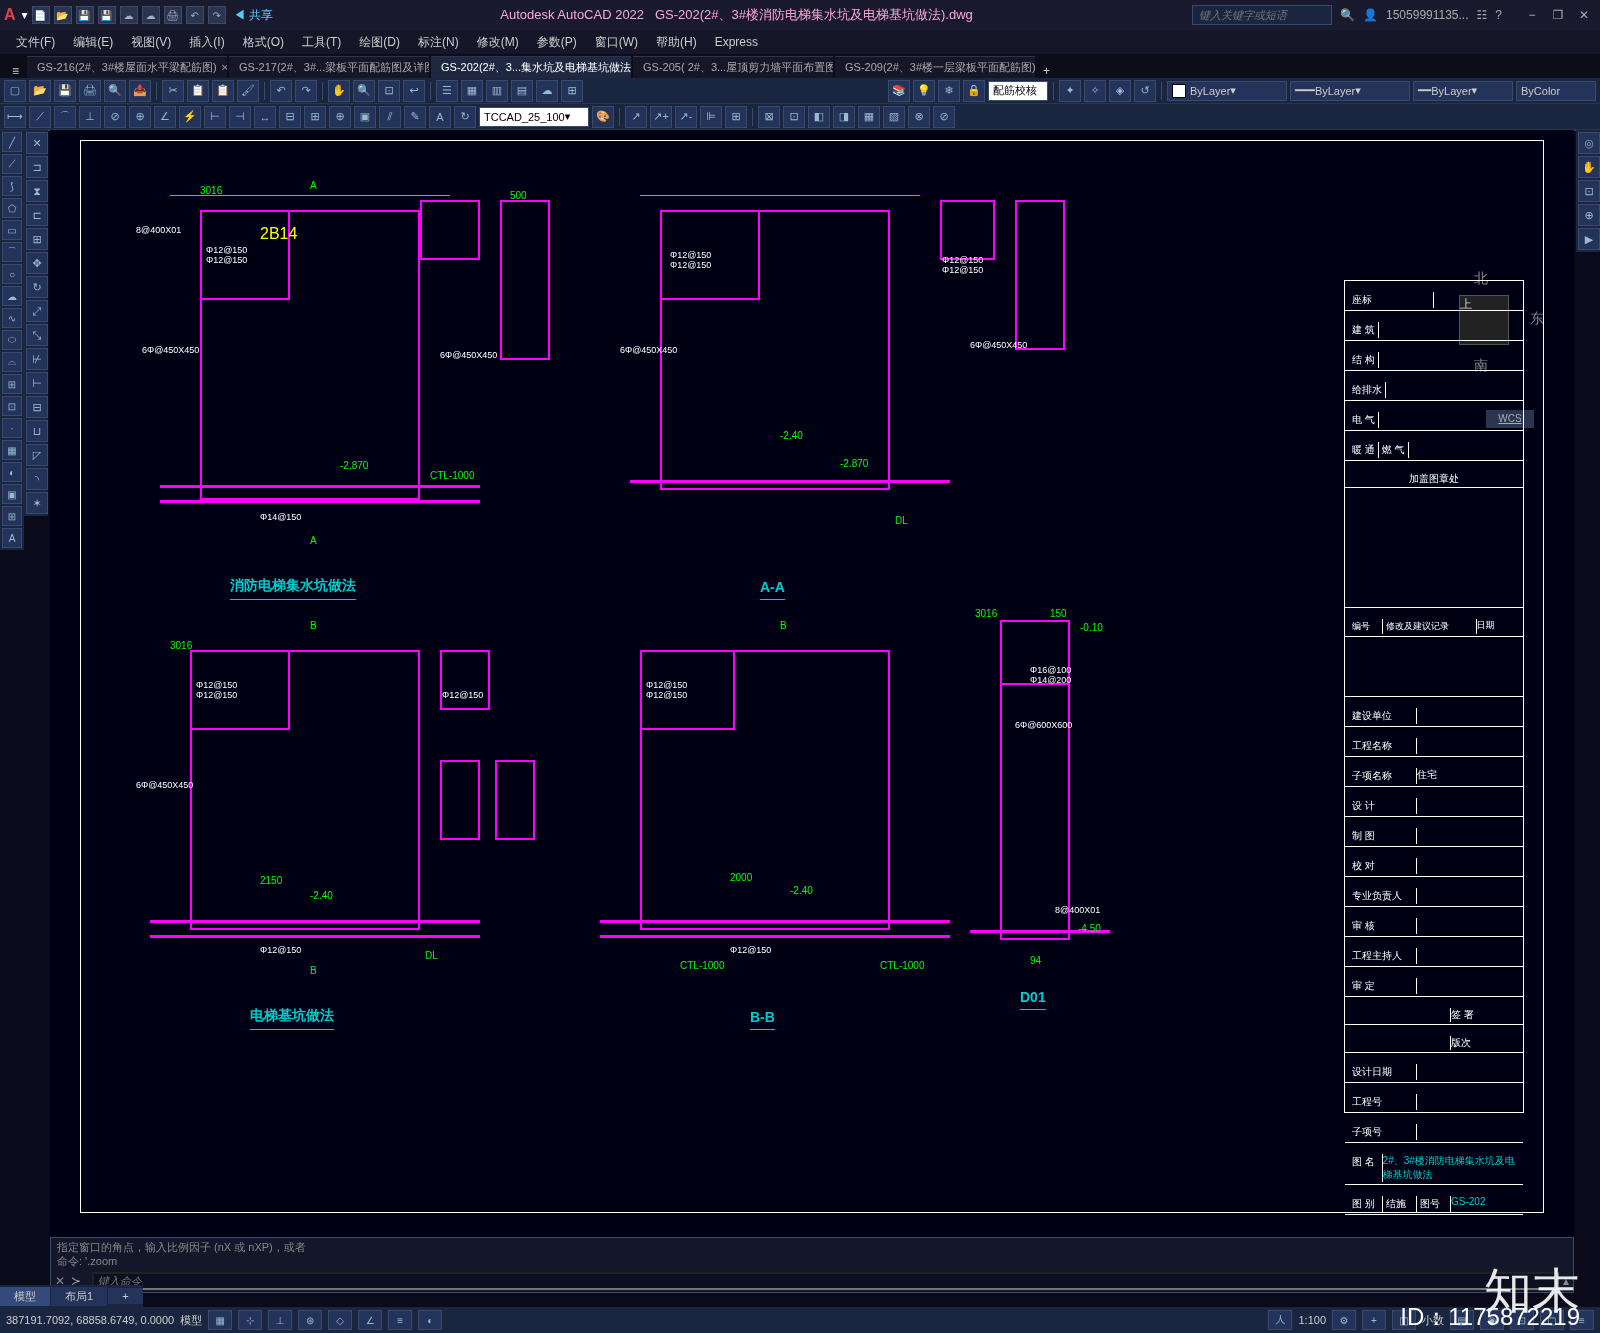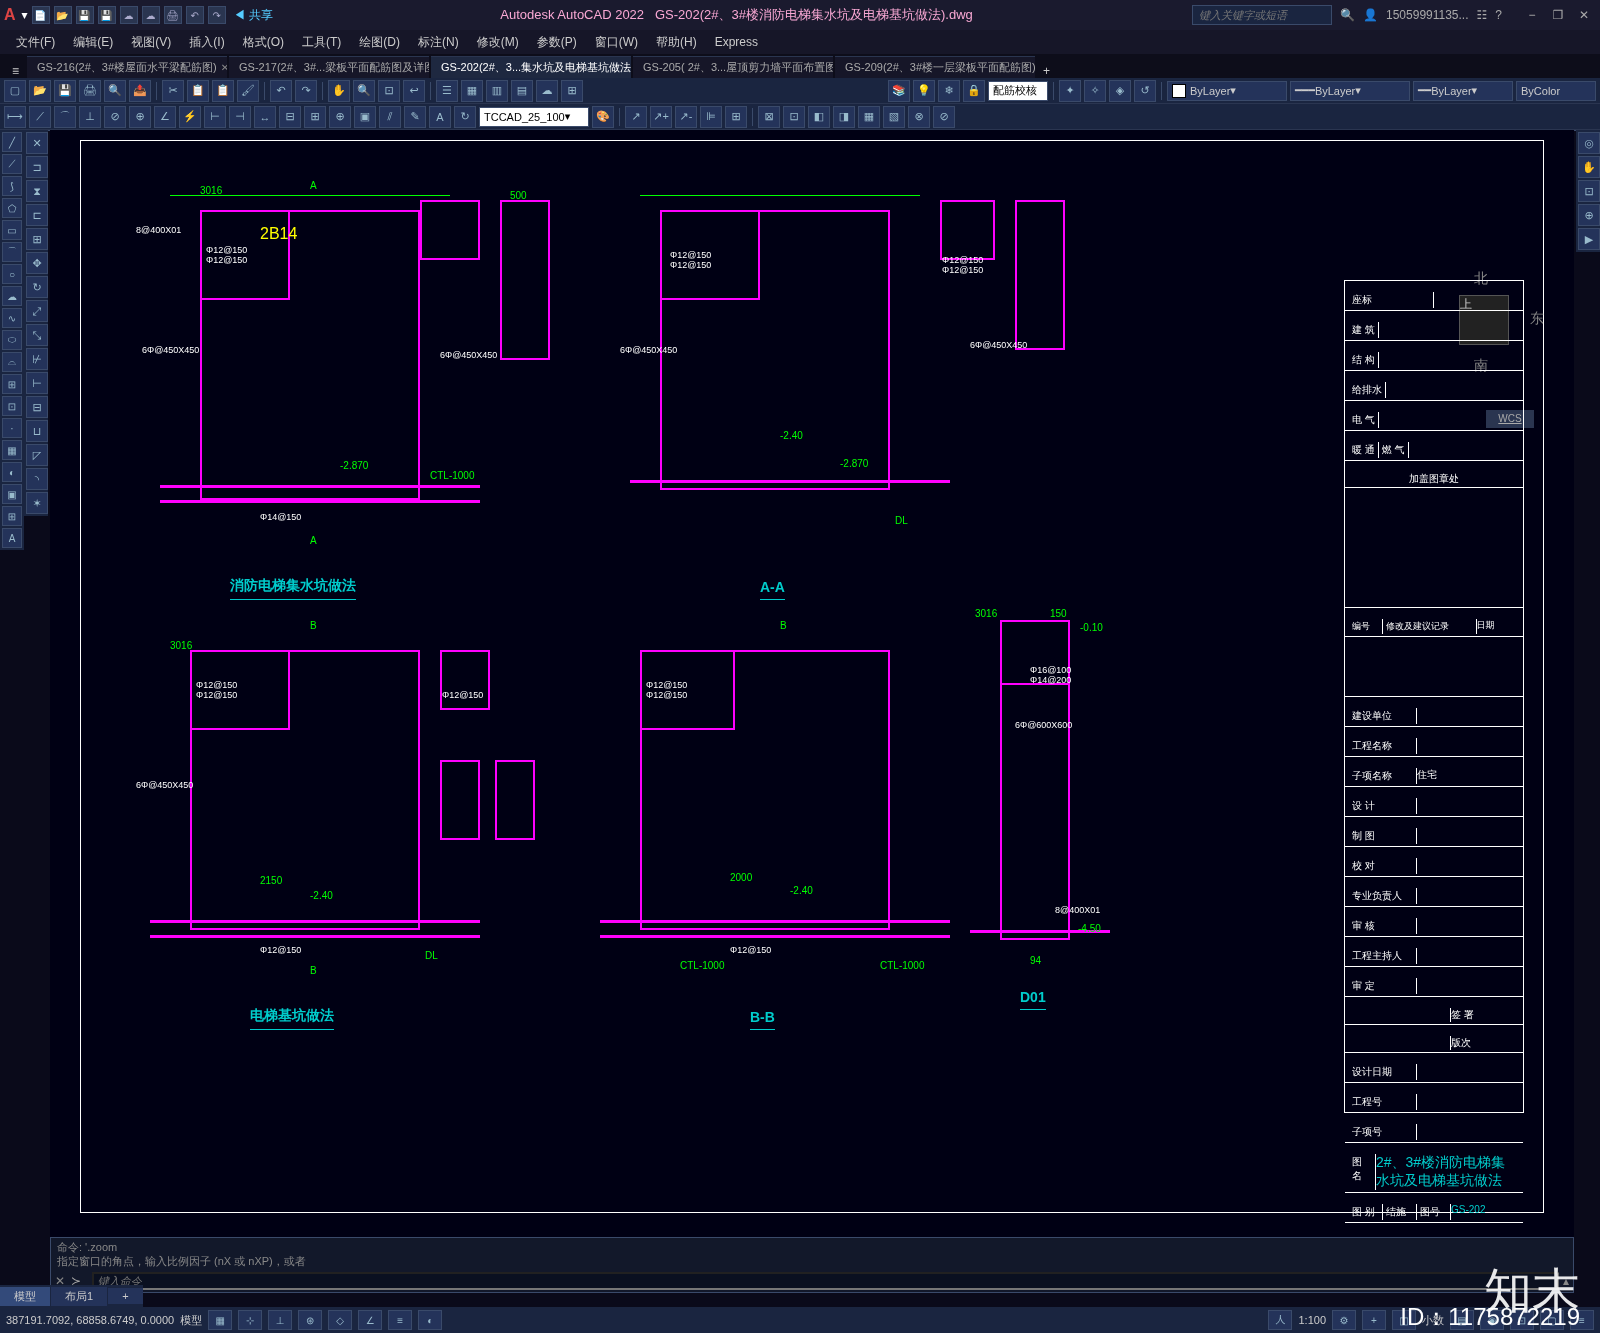--- a/index.html
+++ b/index.html
@@ -498,7 +498,7 @@
       </div>
     <div class="tb-row">
         <span class="tb-cell" style="width:25%">图 名</span>
-        <span style="color:#0cc;font-size:14px">2#、3#楼消防电梯集水坑及电梯基坑做法</span>
+        <span style="color:#0cc;font-size:10px">2#、3#楼消防电梯集水坑及电梯基坑做法</span>
       </div>
     <div class="tb-row">
       <span class="tb-cell" style="width:20%">图 别</span>

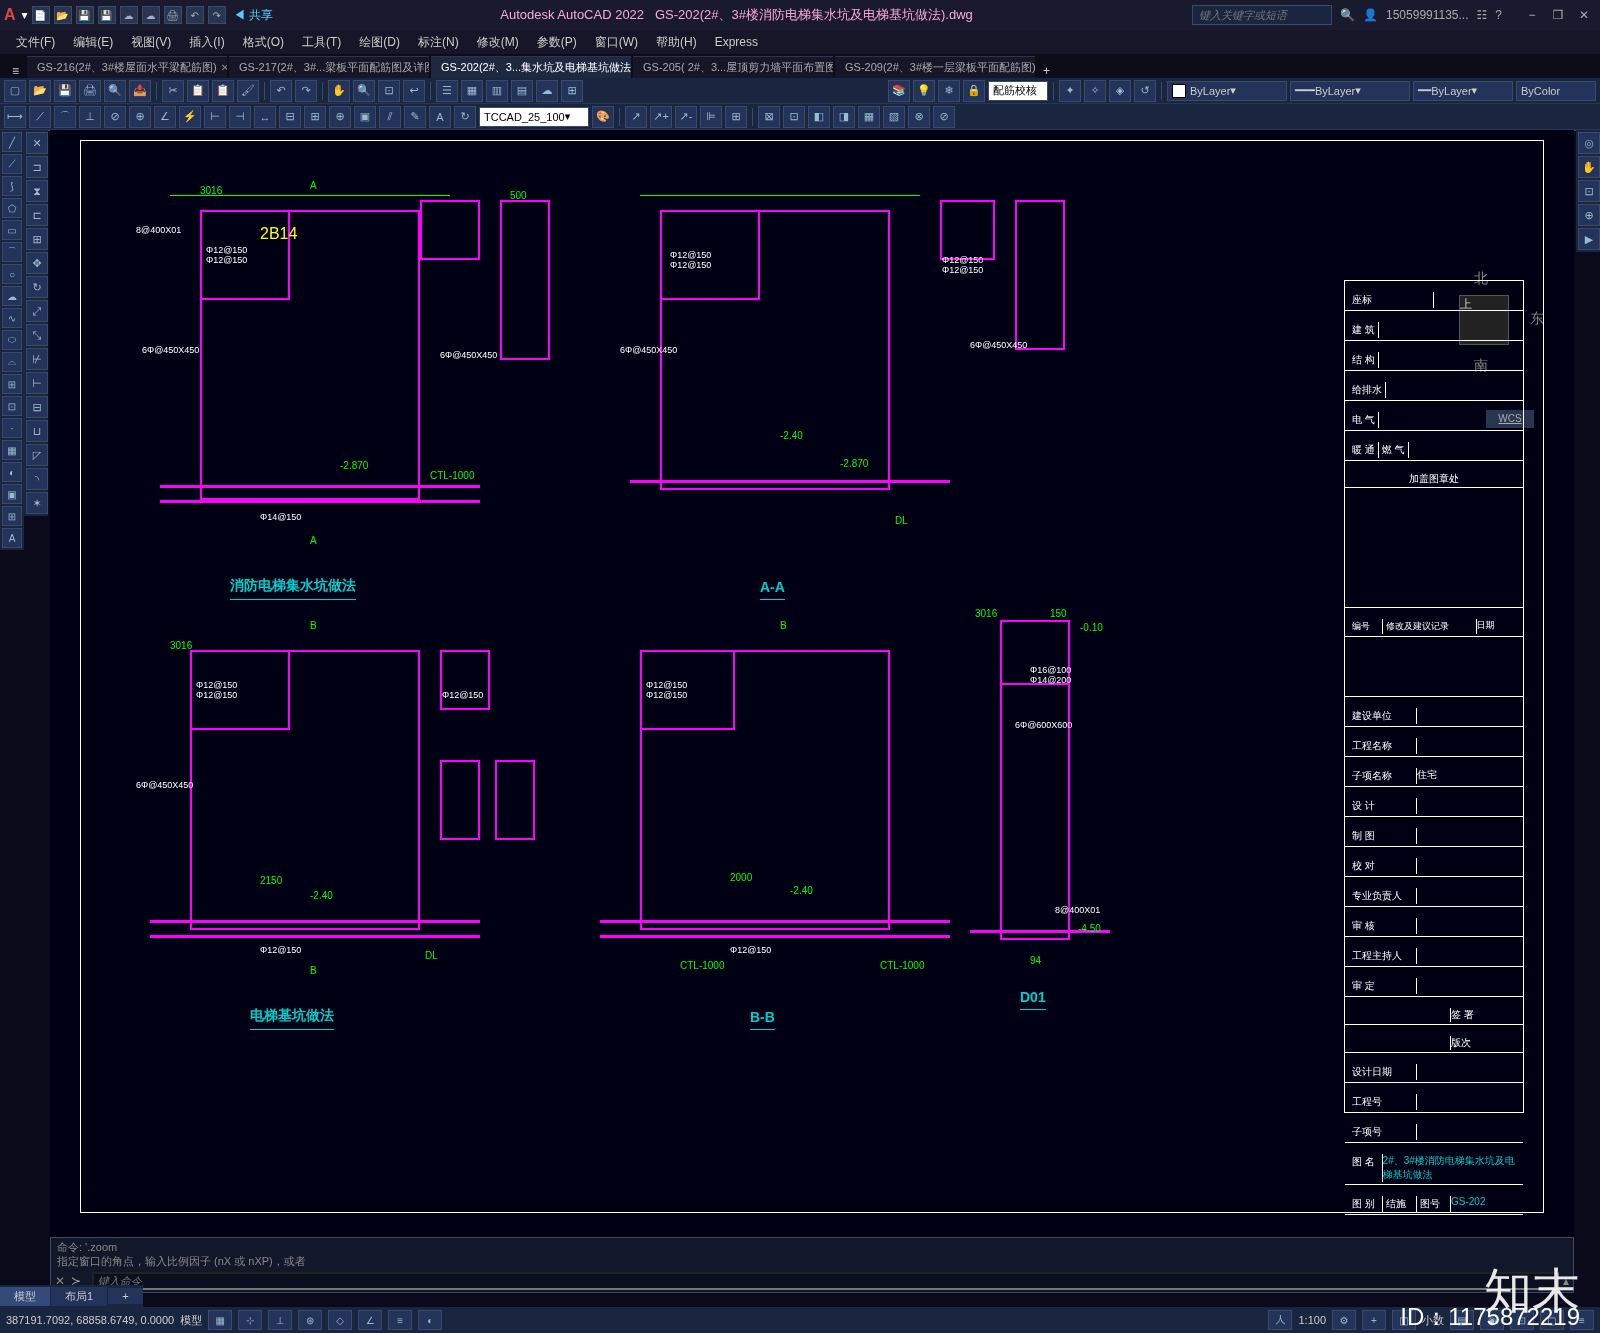--- a/index.html
+++ b/index.html
@@ -511,8 +511,8 @@
 
 <div class="cmdarea">
   <div class="cmd-hist">
+    <div>指定窗口的角点，输入比例因子 (nX 或 nXP)，或者</div>
     <div>命令: '.zoom</div>
-    <div>指定窗口的角点，输入比例因子 (nX 或 nXP)，或者</div>
   </div>
   <div class="cmd-input">
     <span style="color:#888;margin-right:6px">✕</span>

